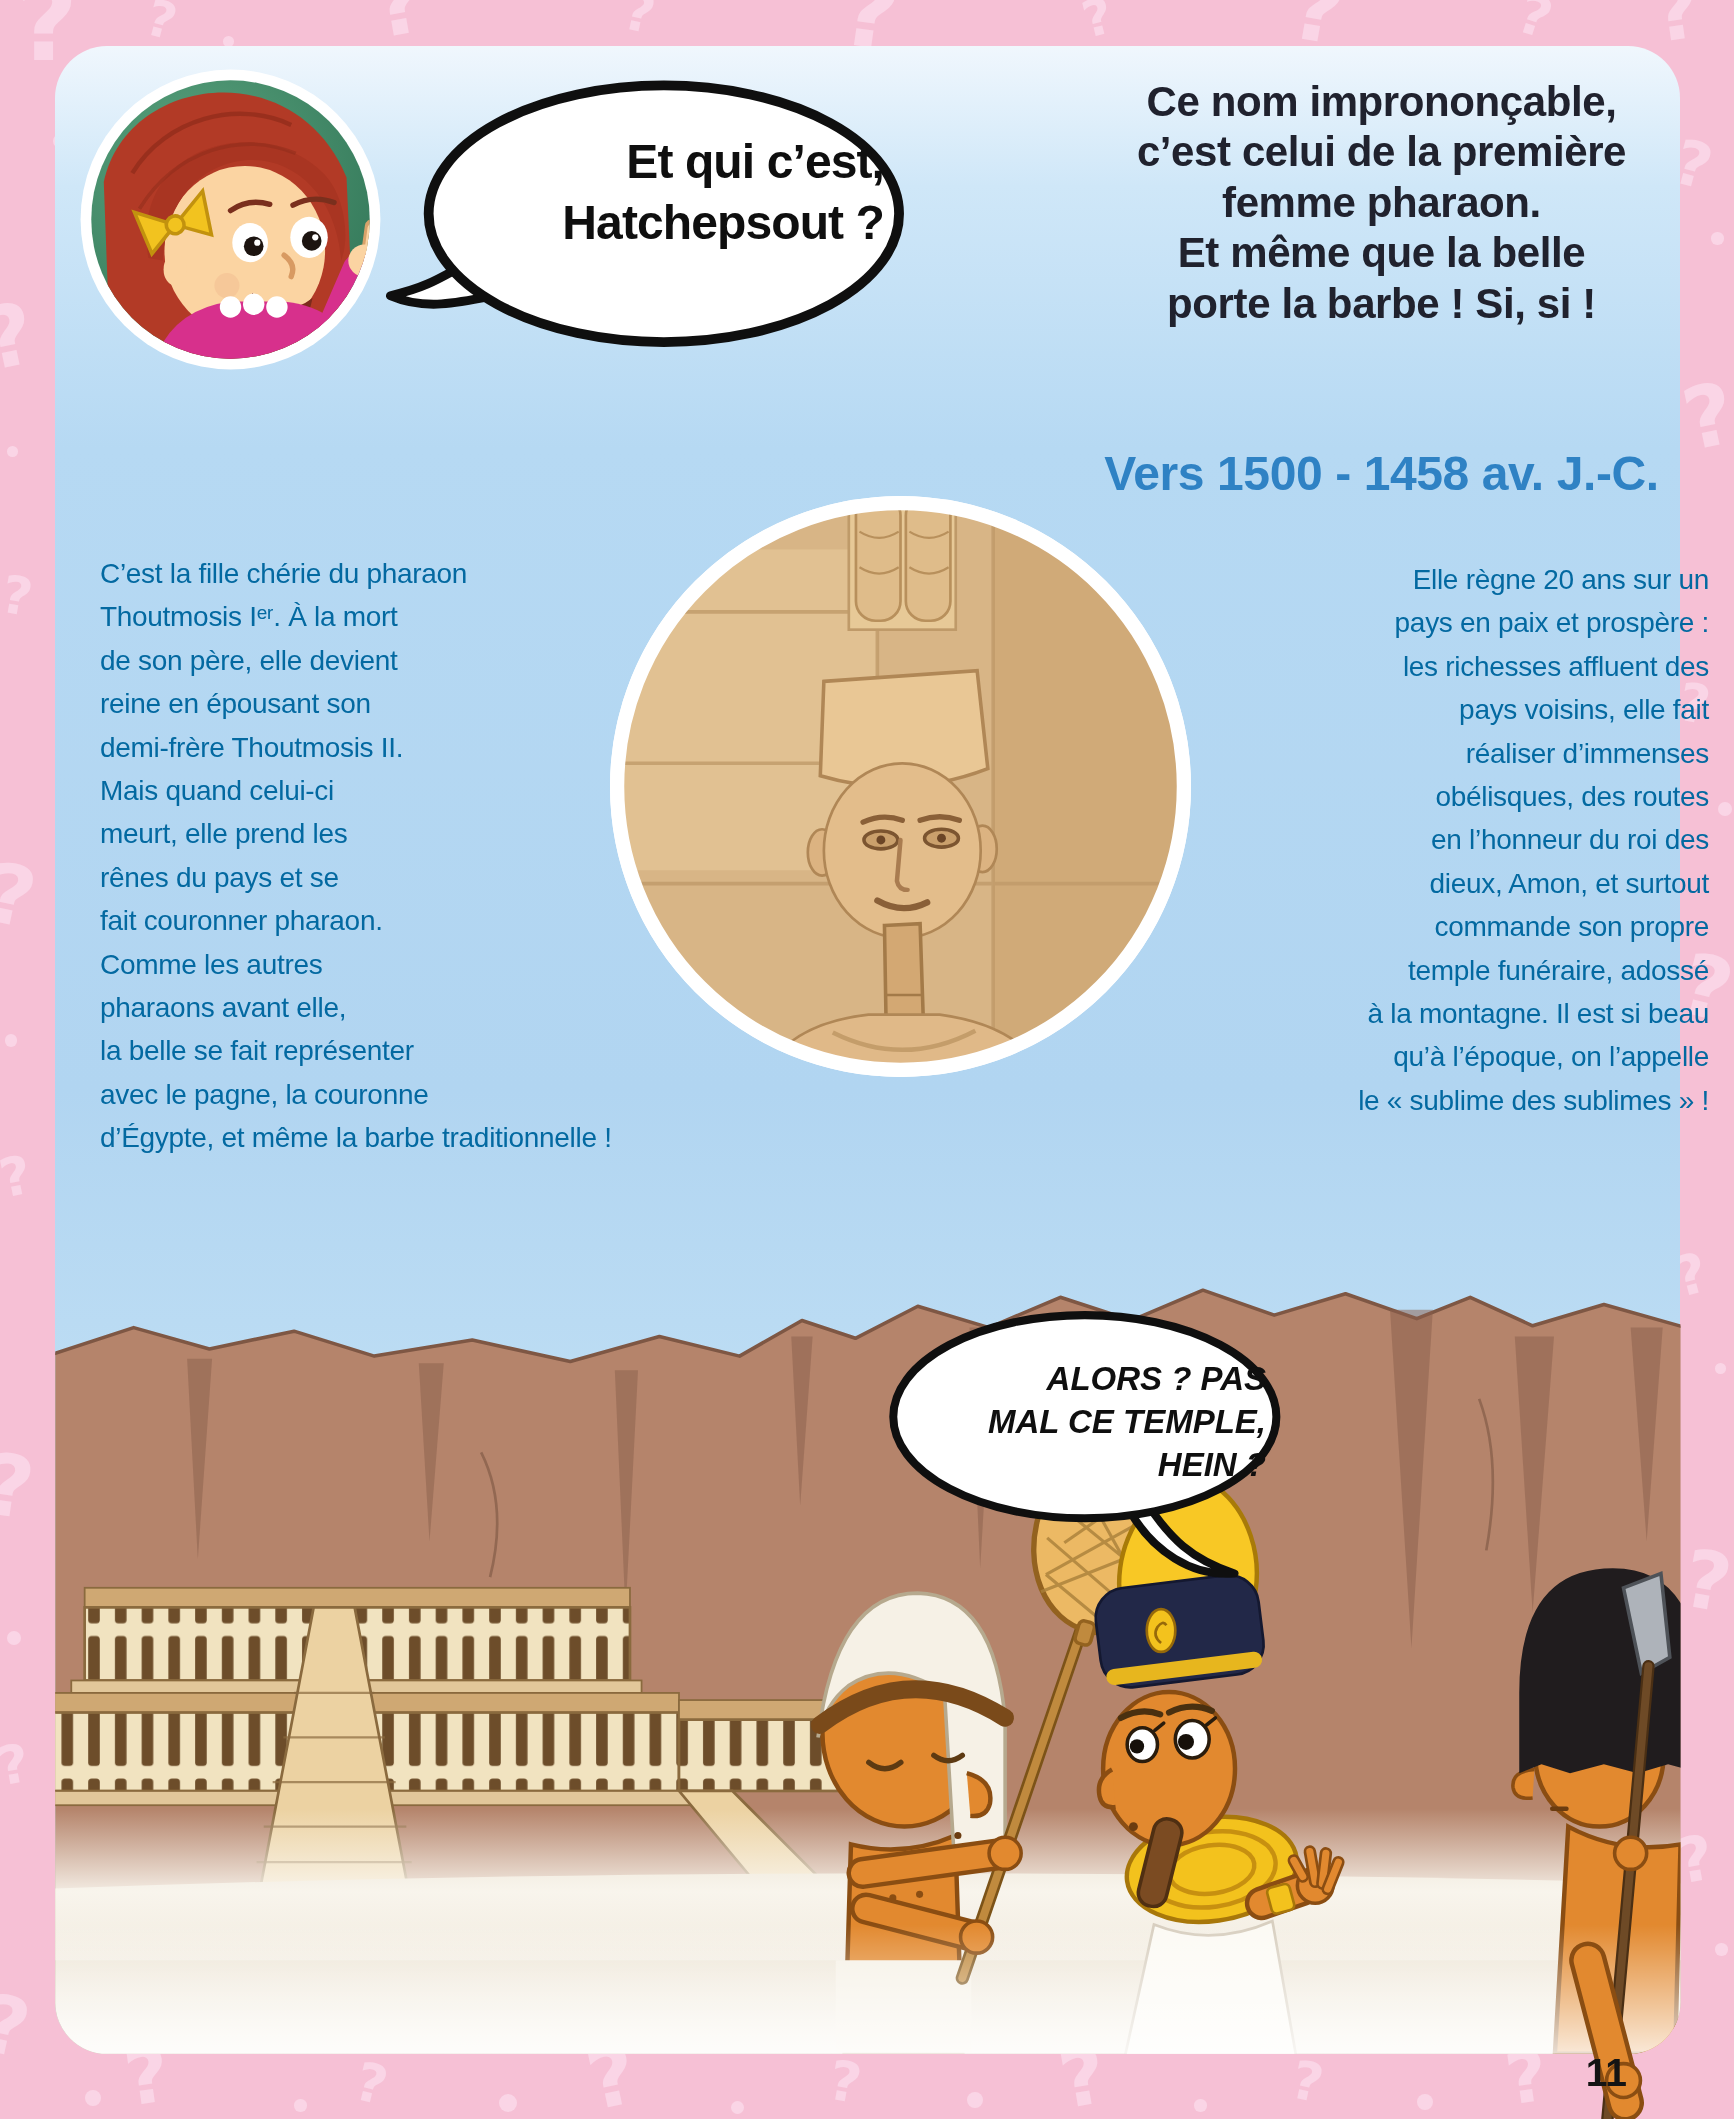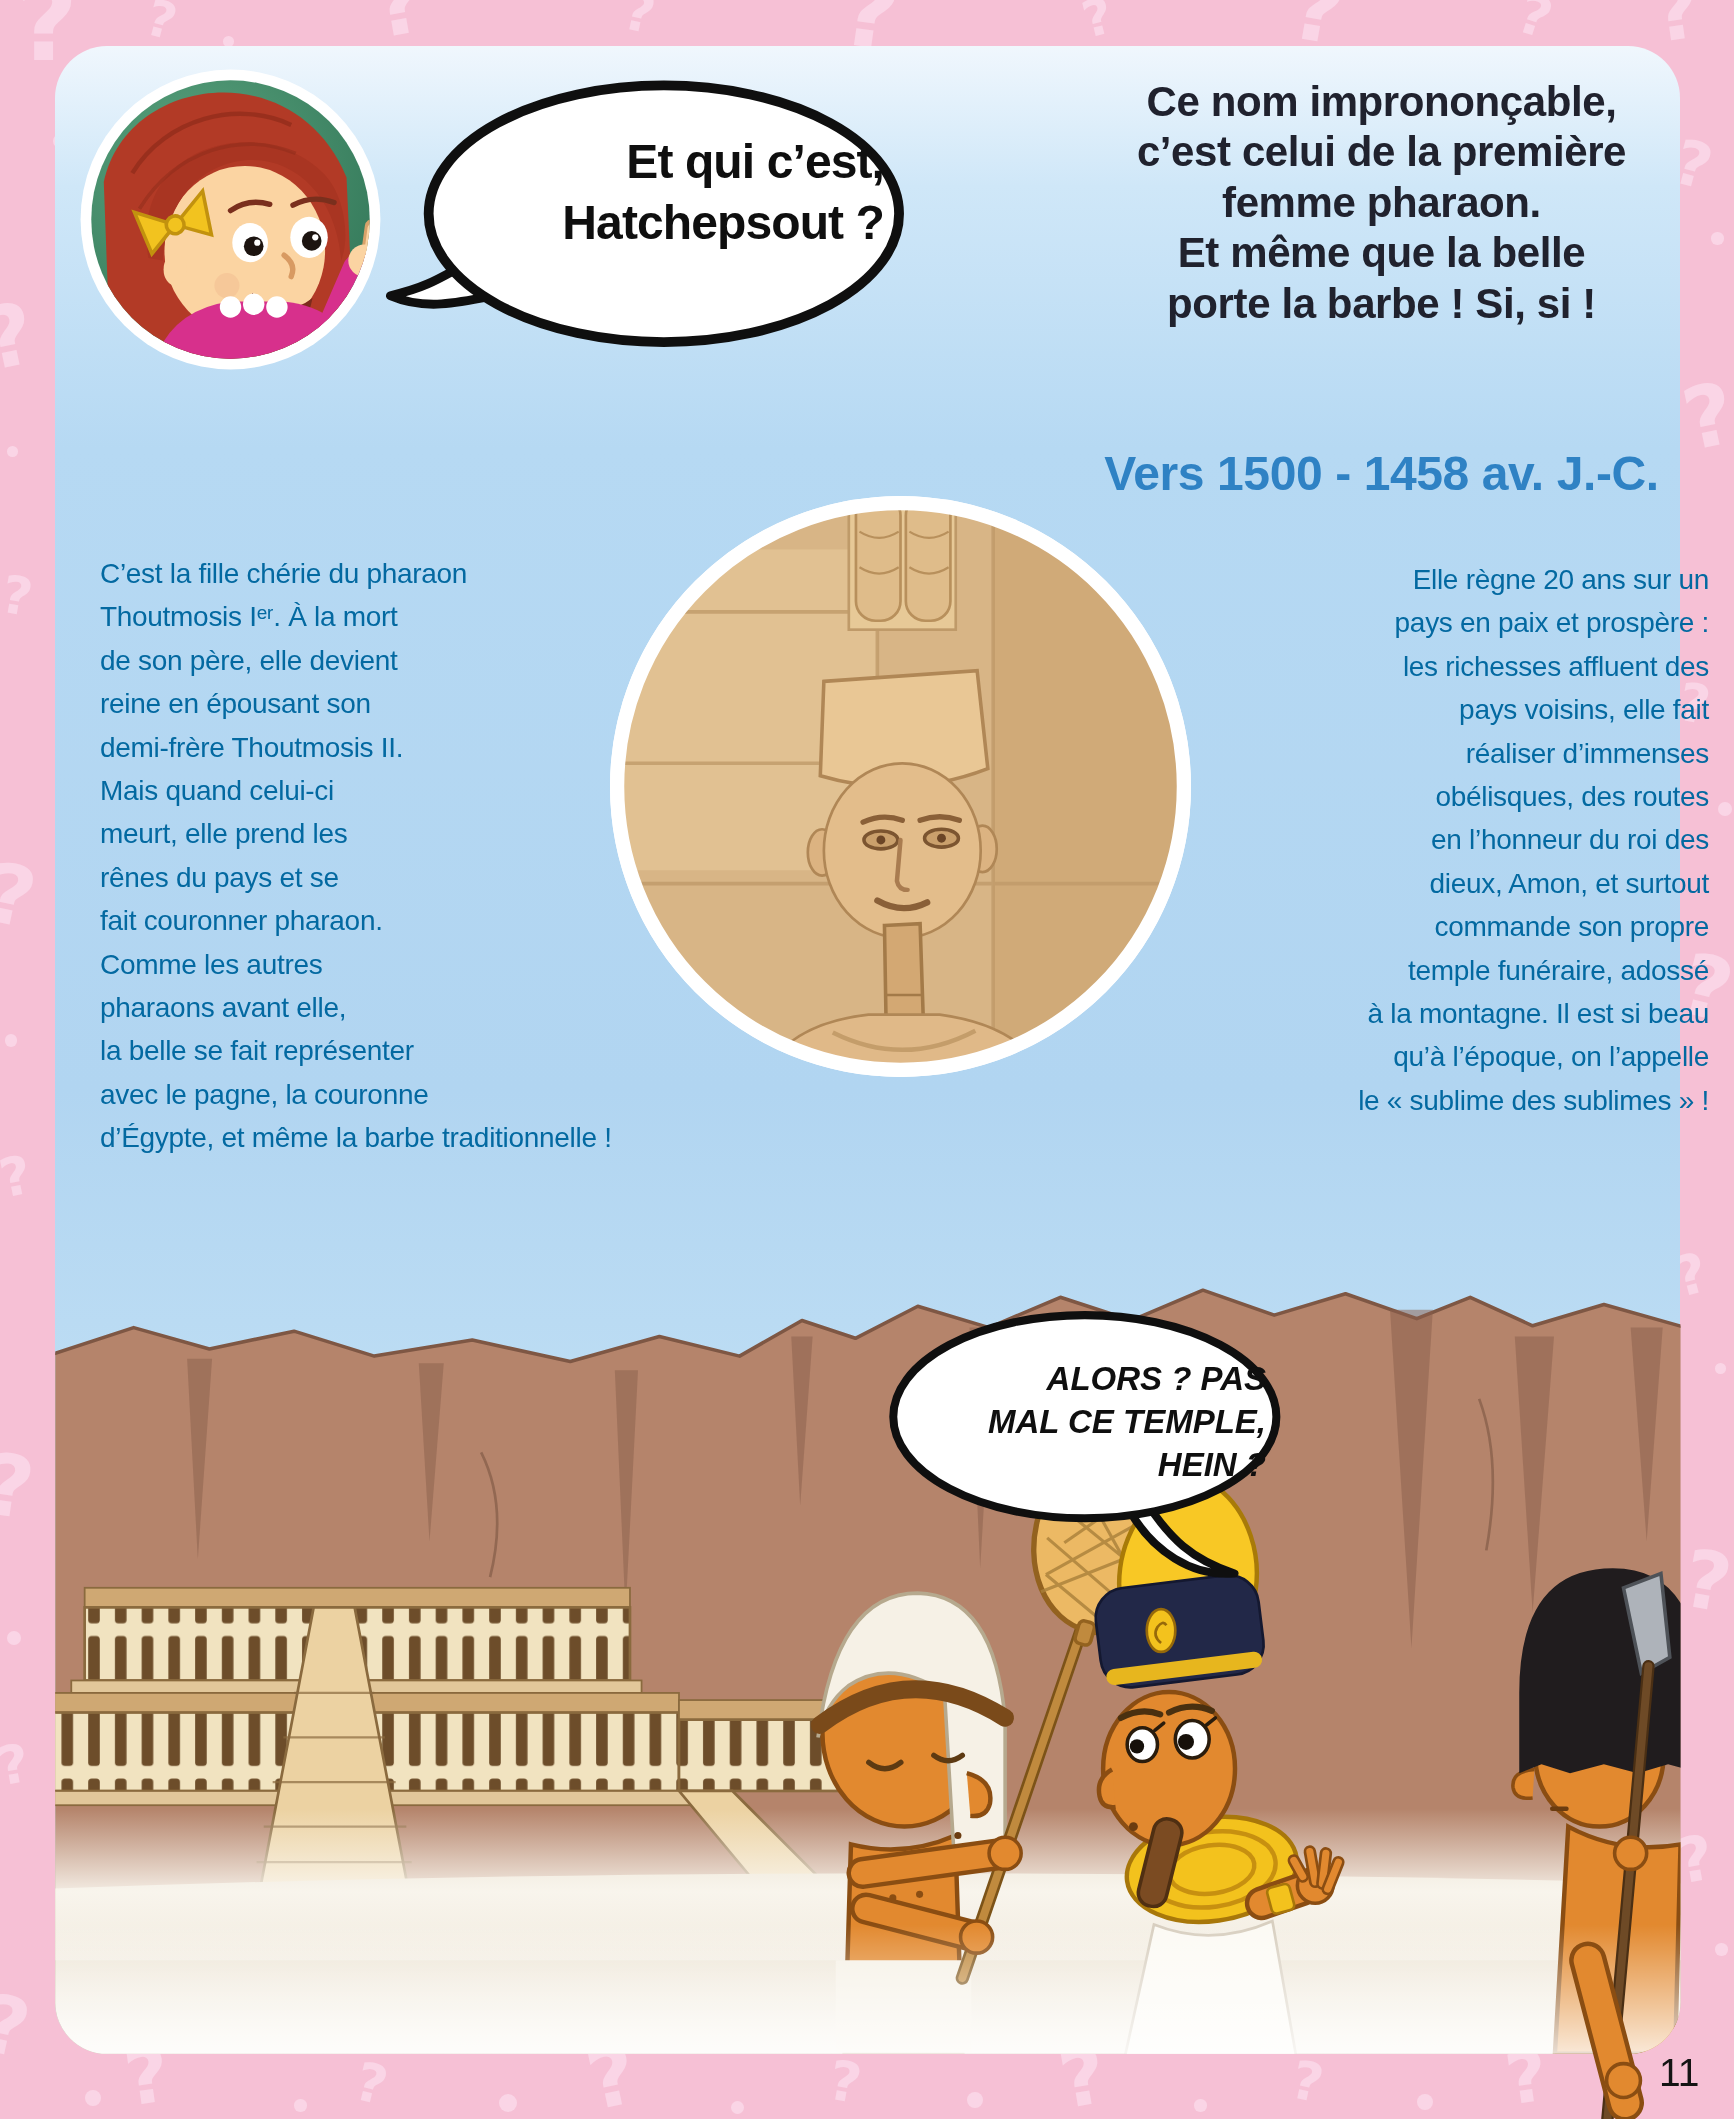--- a/index.html
+++ b/index.html
@@ -20,8 +20,8 @@
   .col{position:absolute;font-size:28px;line-height:1.55;color:#0369a1;white-space:pre-line;letter-spacing:-0.3px}
   .col-left{left:100px;top:552px;width:811px;text-align:left}
   .col-right{left:1076px;top:558px;width:633px;text-align:right}
-  .pagenum{position:absolute;left:1659px;top:2051px;width:62px;text-align:left;
-    font-size:39px;font-weight:400;color:#141414}
+  .pagenum{position:absolute;left:1565px;top:2051px;width:62px;text-align:right;
+    font-size:39px;font-weight:700;color:#141414}
   svg{display:block}
 </style>
 </head>

